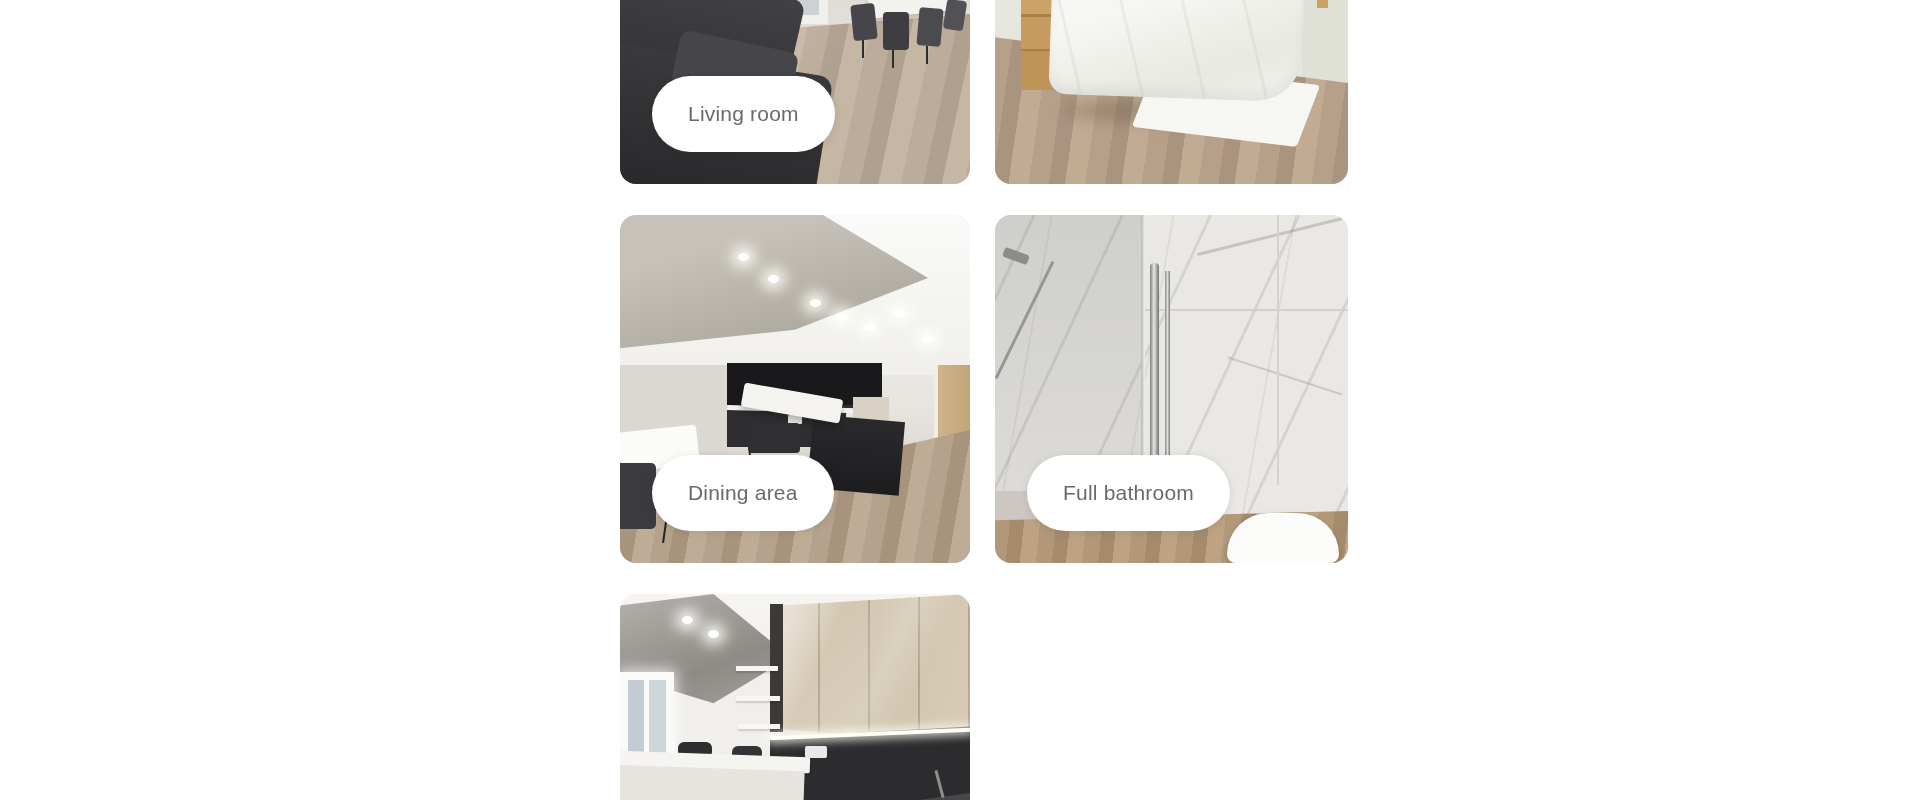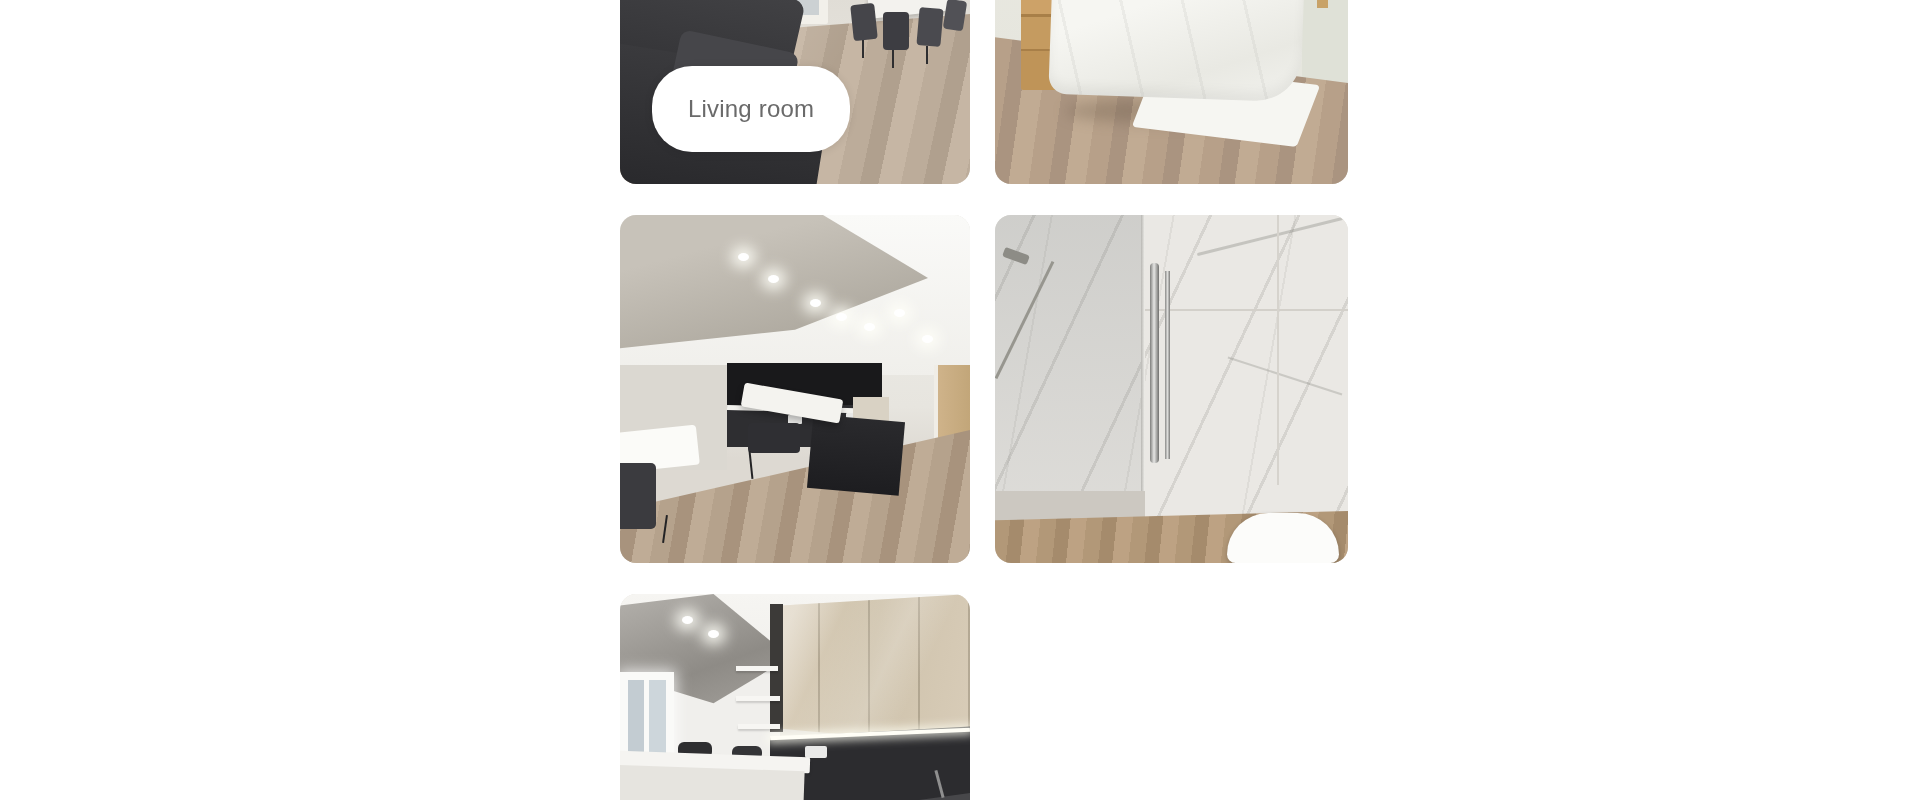--- a/index.html
+++ b/index.html
@@ -22,11 +22,11 @@
   .scene div { position: absolute; }
 
   .pill {
-    position: absolute; left: 32px; bottom: 32px; height: 86px;
+    position: absolute; left: 32px; bottom: 32px; height: 76px;
     display: flex; align-items: center; padding: 0 36px;
     background: #ffffff; border: none; border-radius: 40px;
     font-family: "Liberation Sans", sans-serif;
-    font-size: 24px; font-weight: 500; color: #6a6a6a; letter-spacing: .2px;
+    font-size: 21px; font-weight: 500; color: #6a6a6a; letter-spacing: .2px;
     box-shadow: 0 1px 8px rgba(0,0,0,.10);
     cursor: pointer; white-space: nowrap;
   }

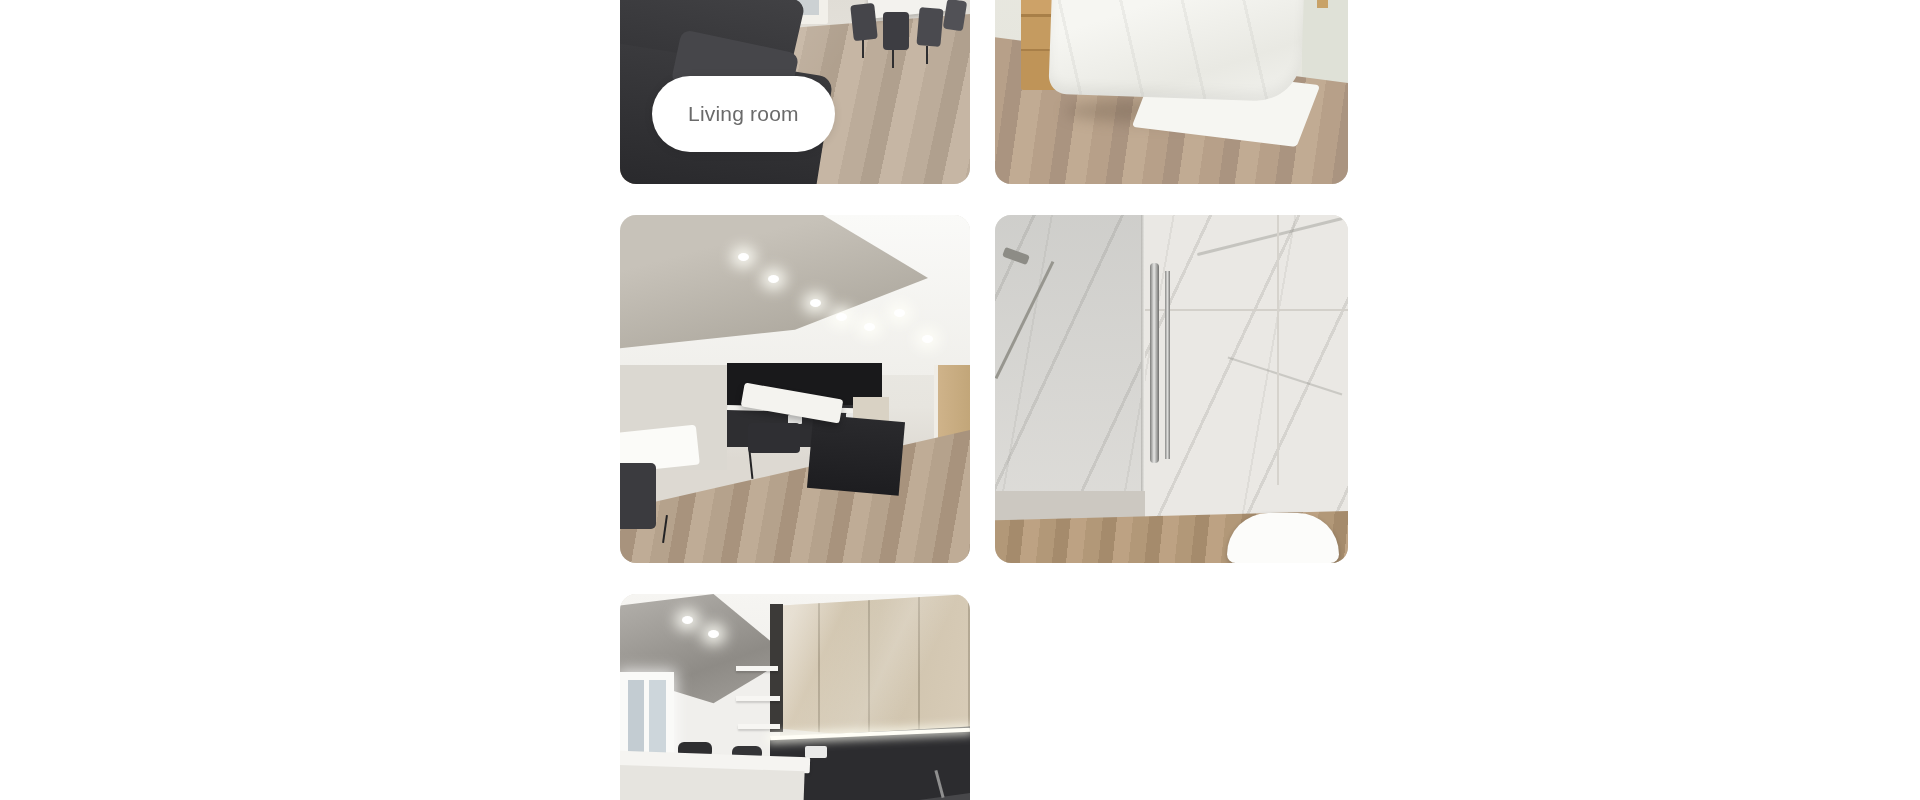--- a/index.html
+++ b/index.html
@@ -242,6 +242,7 @@
     <div class="da-leg da-leg1"></div>
     <div class="da-leg da-leg2"></div>
   </div>
+  <button class="pill">Dining area</button>
 </div>
 
 <div class="card" id="card-bath">

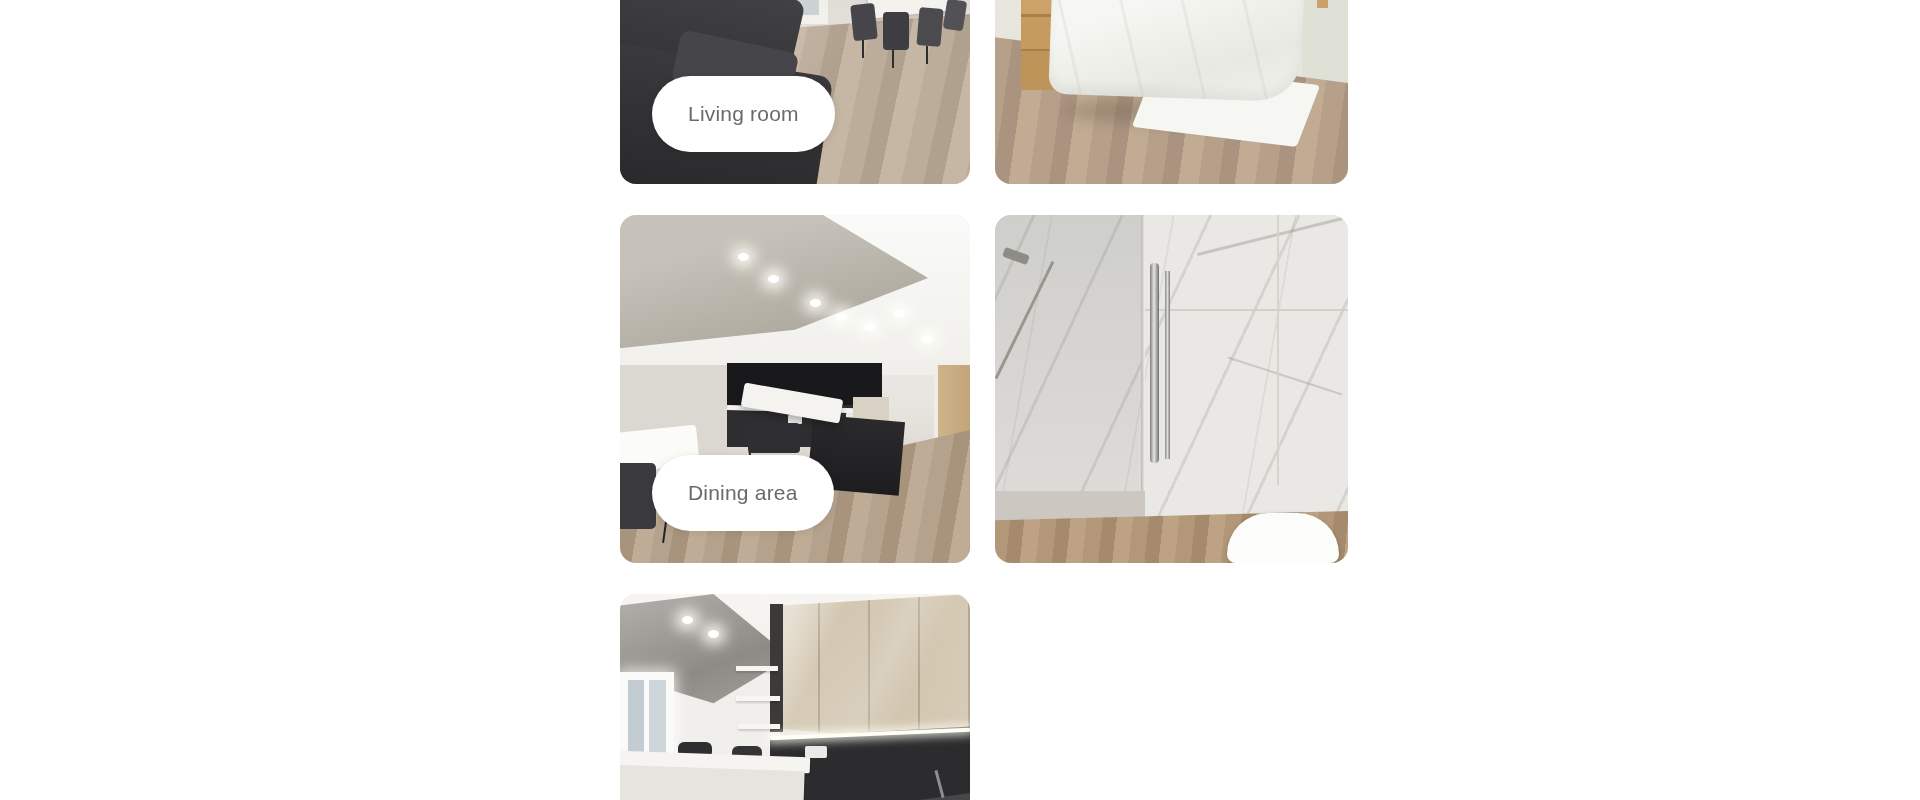--- a/index.html
+++ b/index.html
@@ -262,6 +262,7 @@
     <div class="fb-floor"></div>
     <div class="fb-toilet"></div>
   </div>
+  <button class="pill">Full bathroom</button>
 </div>
 
 <div class="card" id="card-kitchen">

